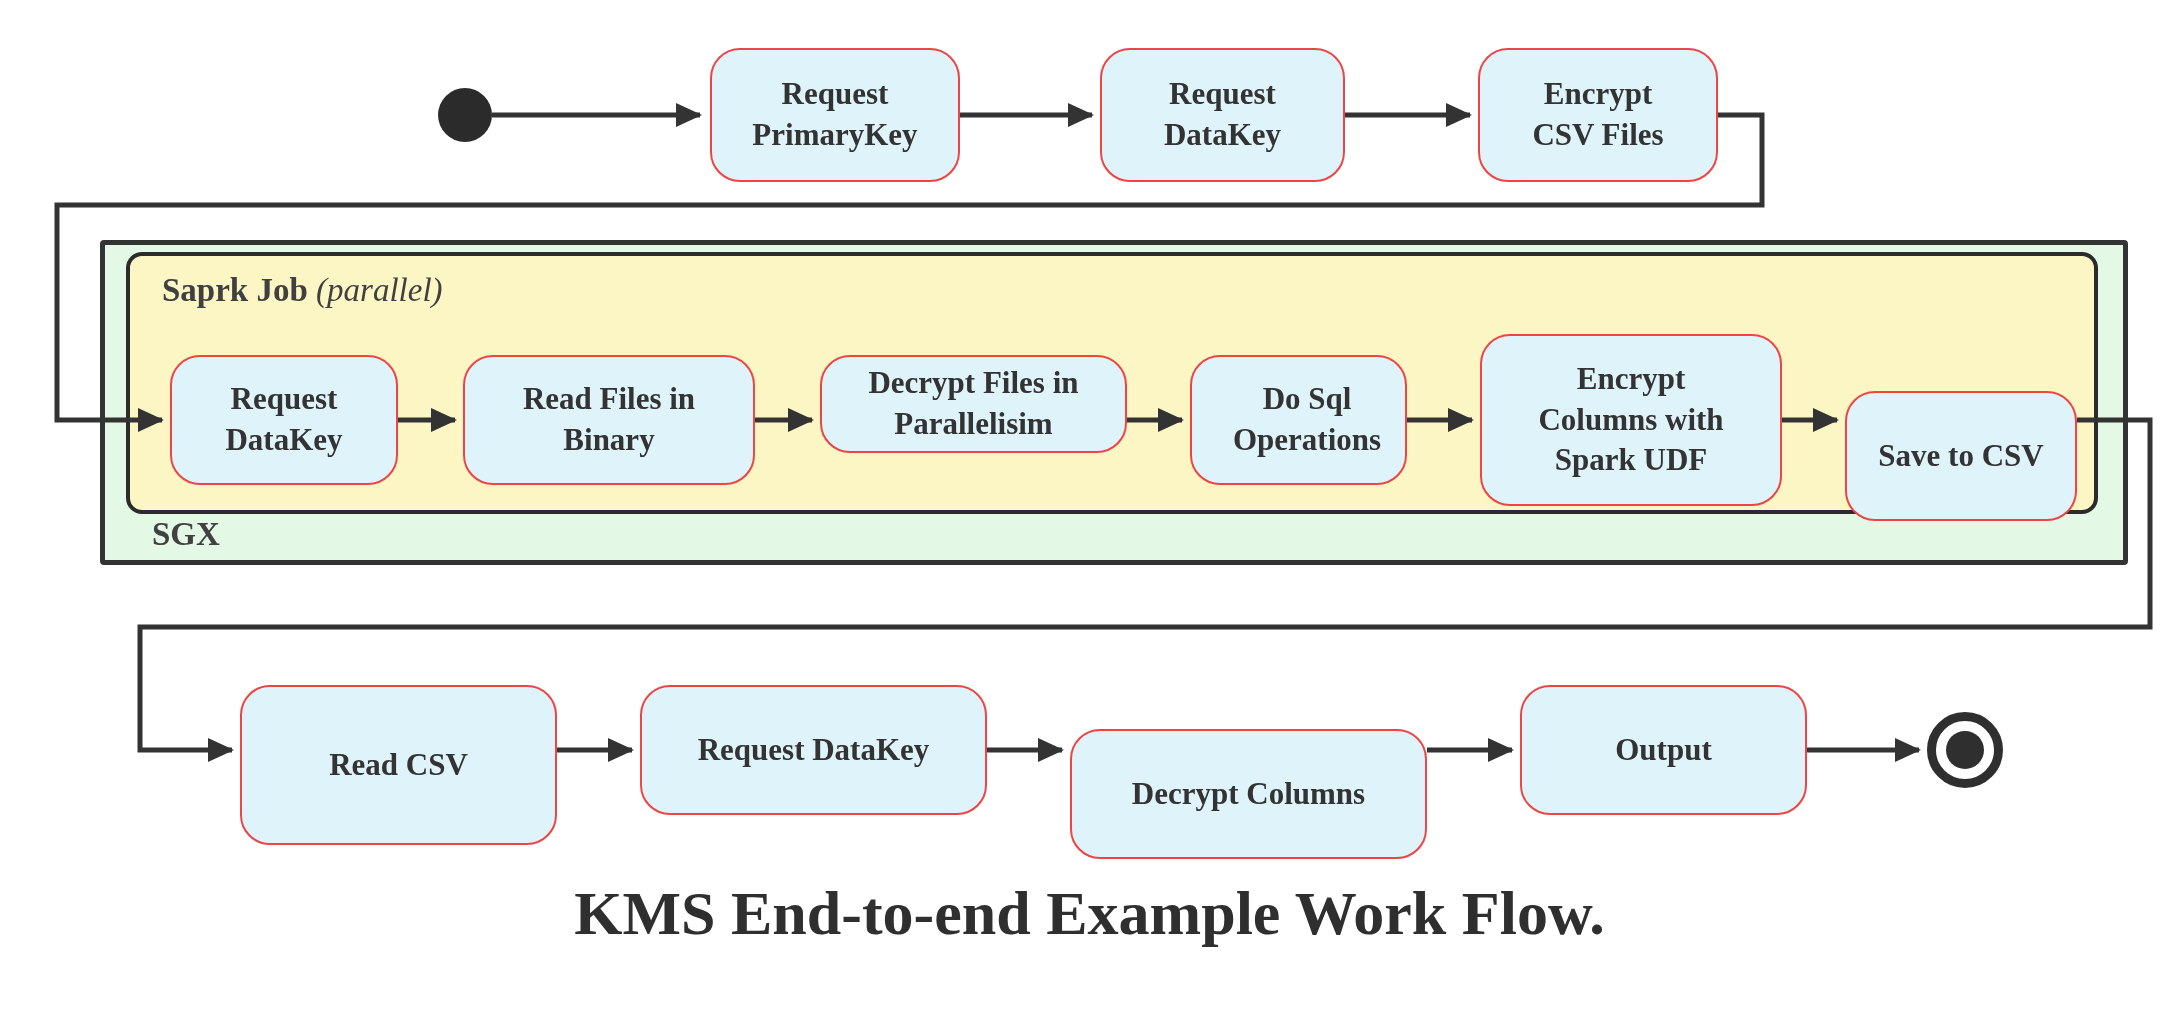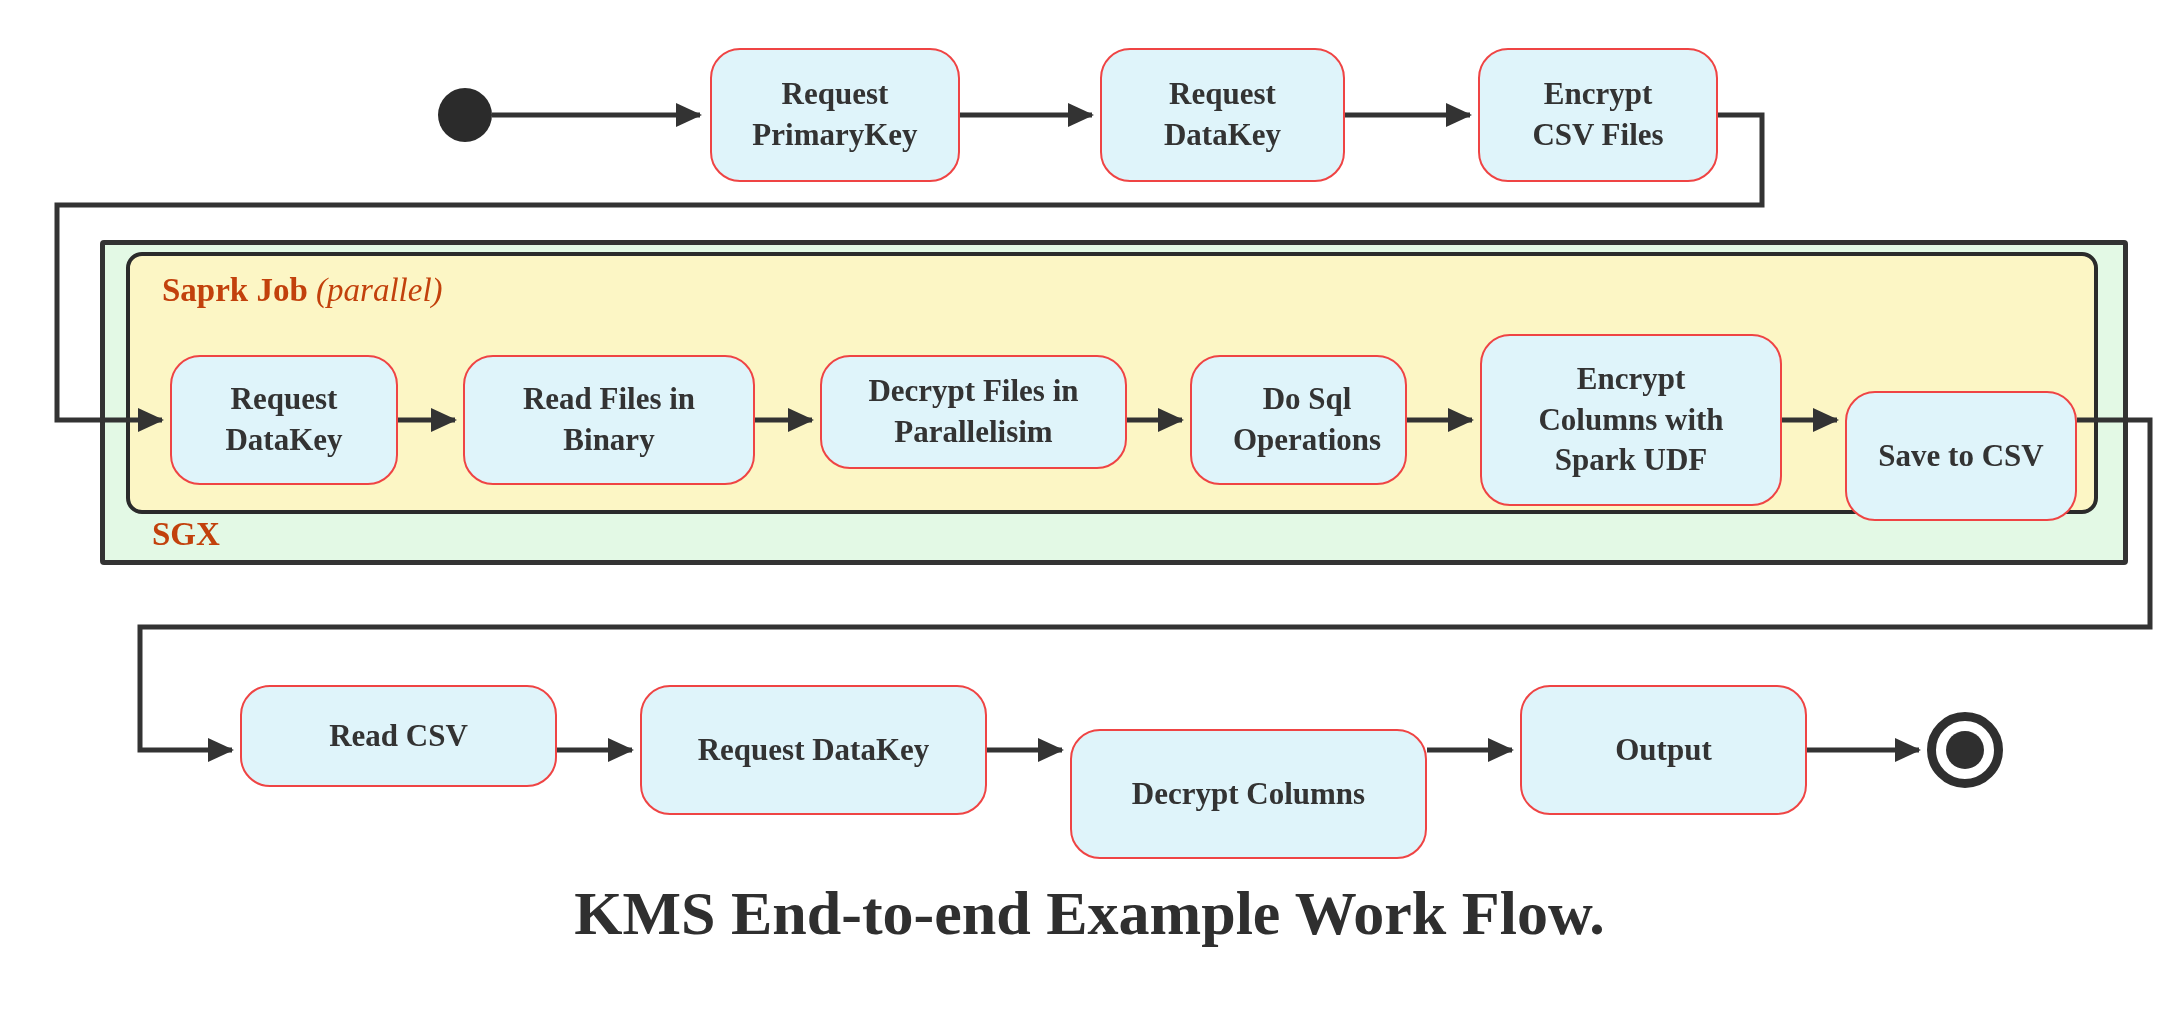--- a/index.html
+++ b/index.html
@@ -47,7 +47,7 @@
   }
   .container-label {
     position: absolute;
-    color: #c2410c;
+    color: #404040;
     font-weight: bold;
     font-size: 33px;
     white-space: nowrap;

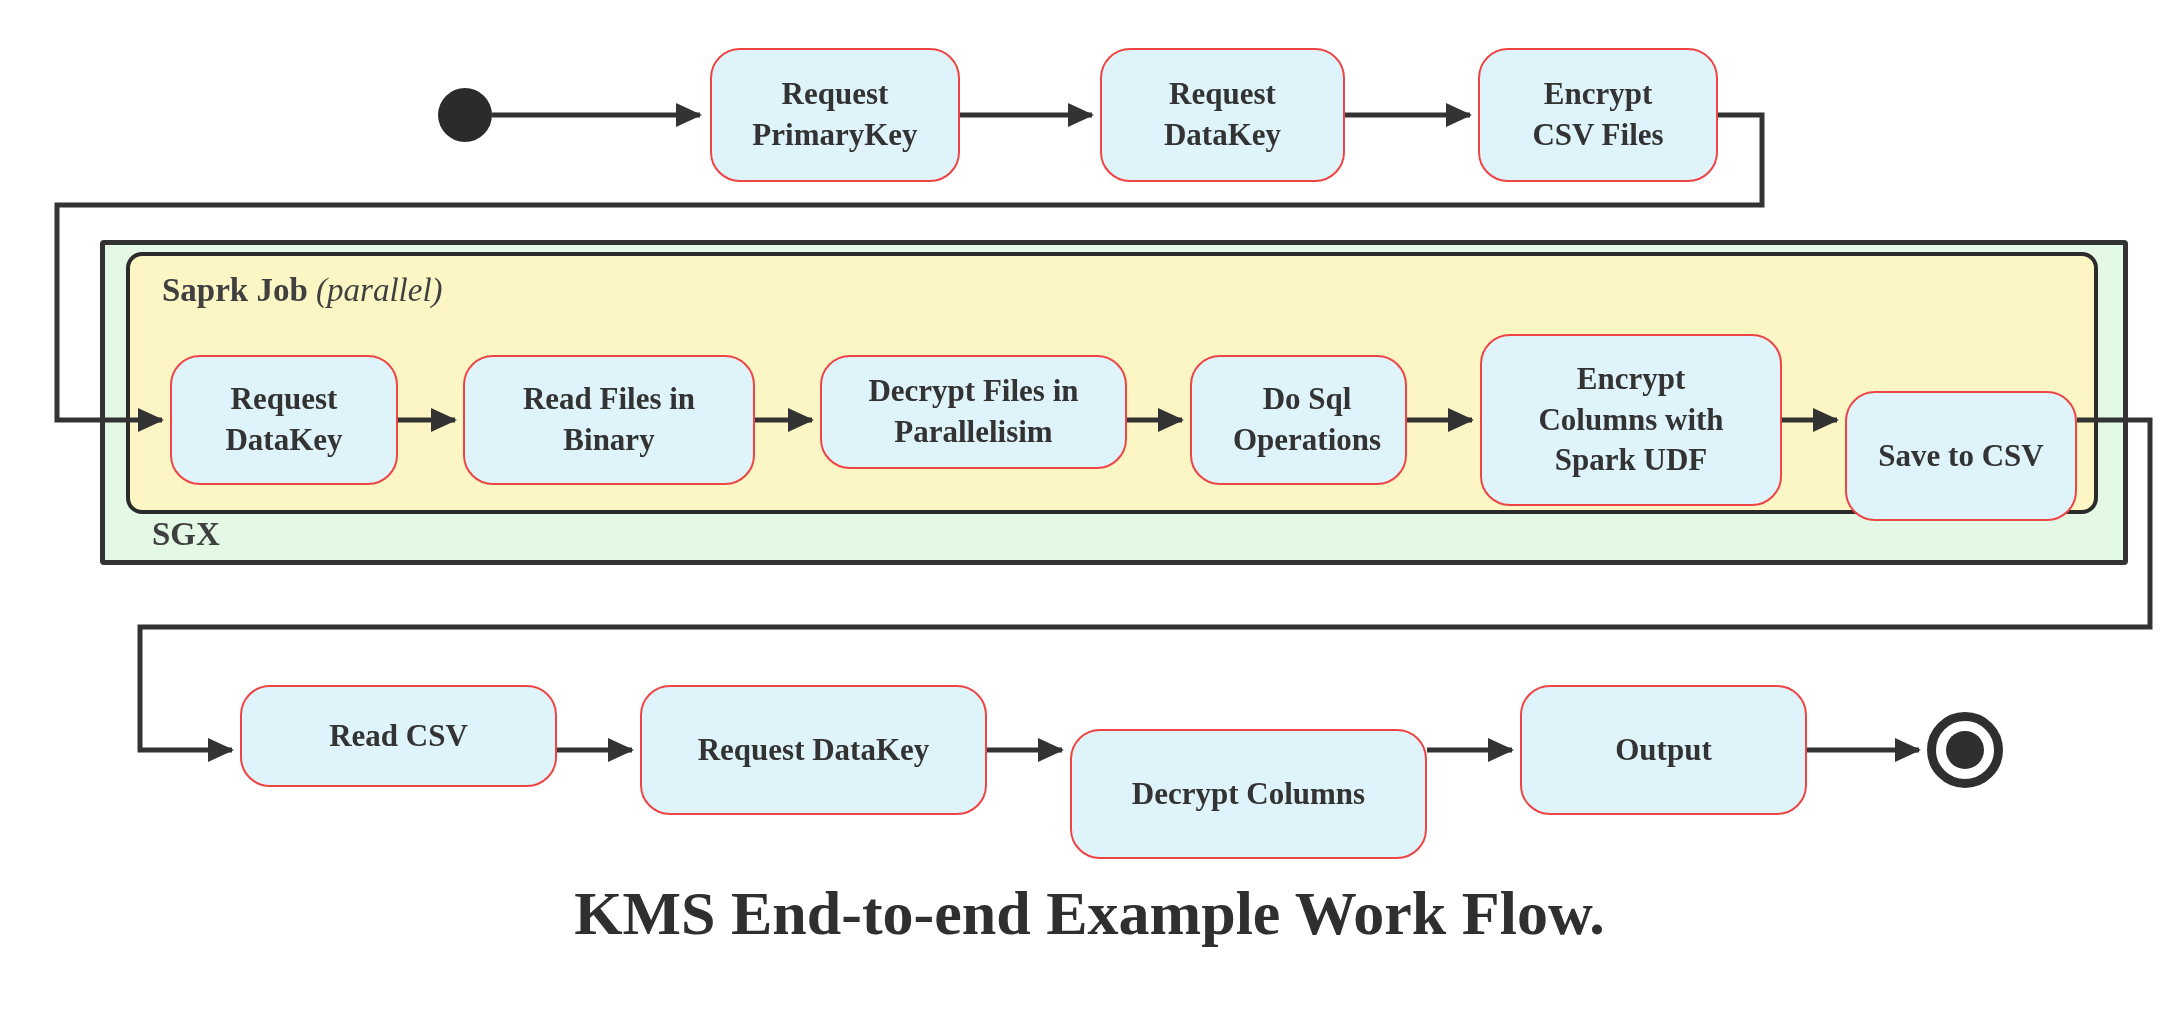--- a/index.html
+++ b/index.html
@@ -88,7 +88,7 @@
   
   #n-req-datakey-sgx  { left: 170px;  top: 355px; width: 228px; height: 130px; }
   #n-read-binary      { left: 463px;  top: 355px; width: 292px; height: 130px; }
-  #n-decrypt-parallel { left: 820px;  top: 355px; width: 307px; height: 114px; }
+  #n-decrypt-parallel { left: 820px;  top: 355px; width: 307px; height: 98px; }
   #n-do-sql           { left: 1190px; top: 355px; width: 217px; height: 130px; padding-left: 17px; }
   #n-encrypt-columns  { left: 1480px; top: 334px; width: 302px; height: 172px; }
   #n-save-csv         { left: 1845px; top: 355px; width: 232px; height: 130px; margin-top: 36px; }

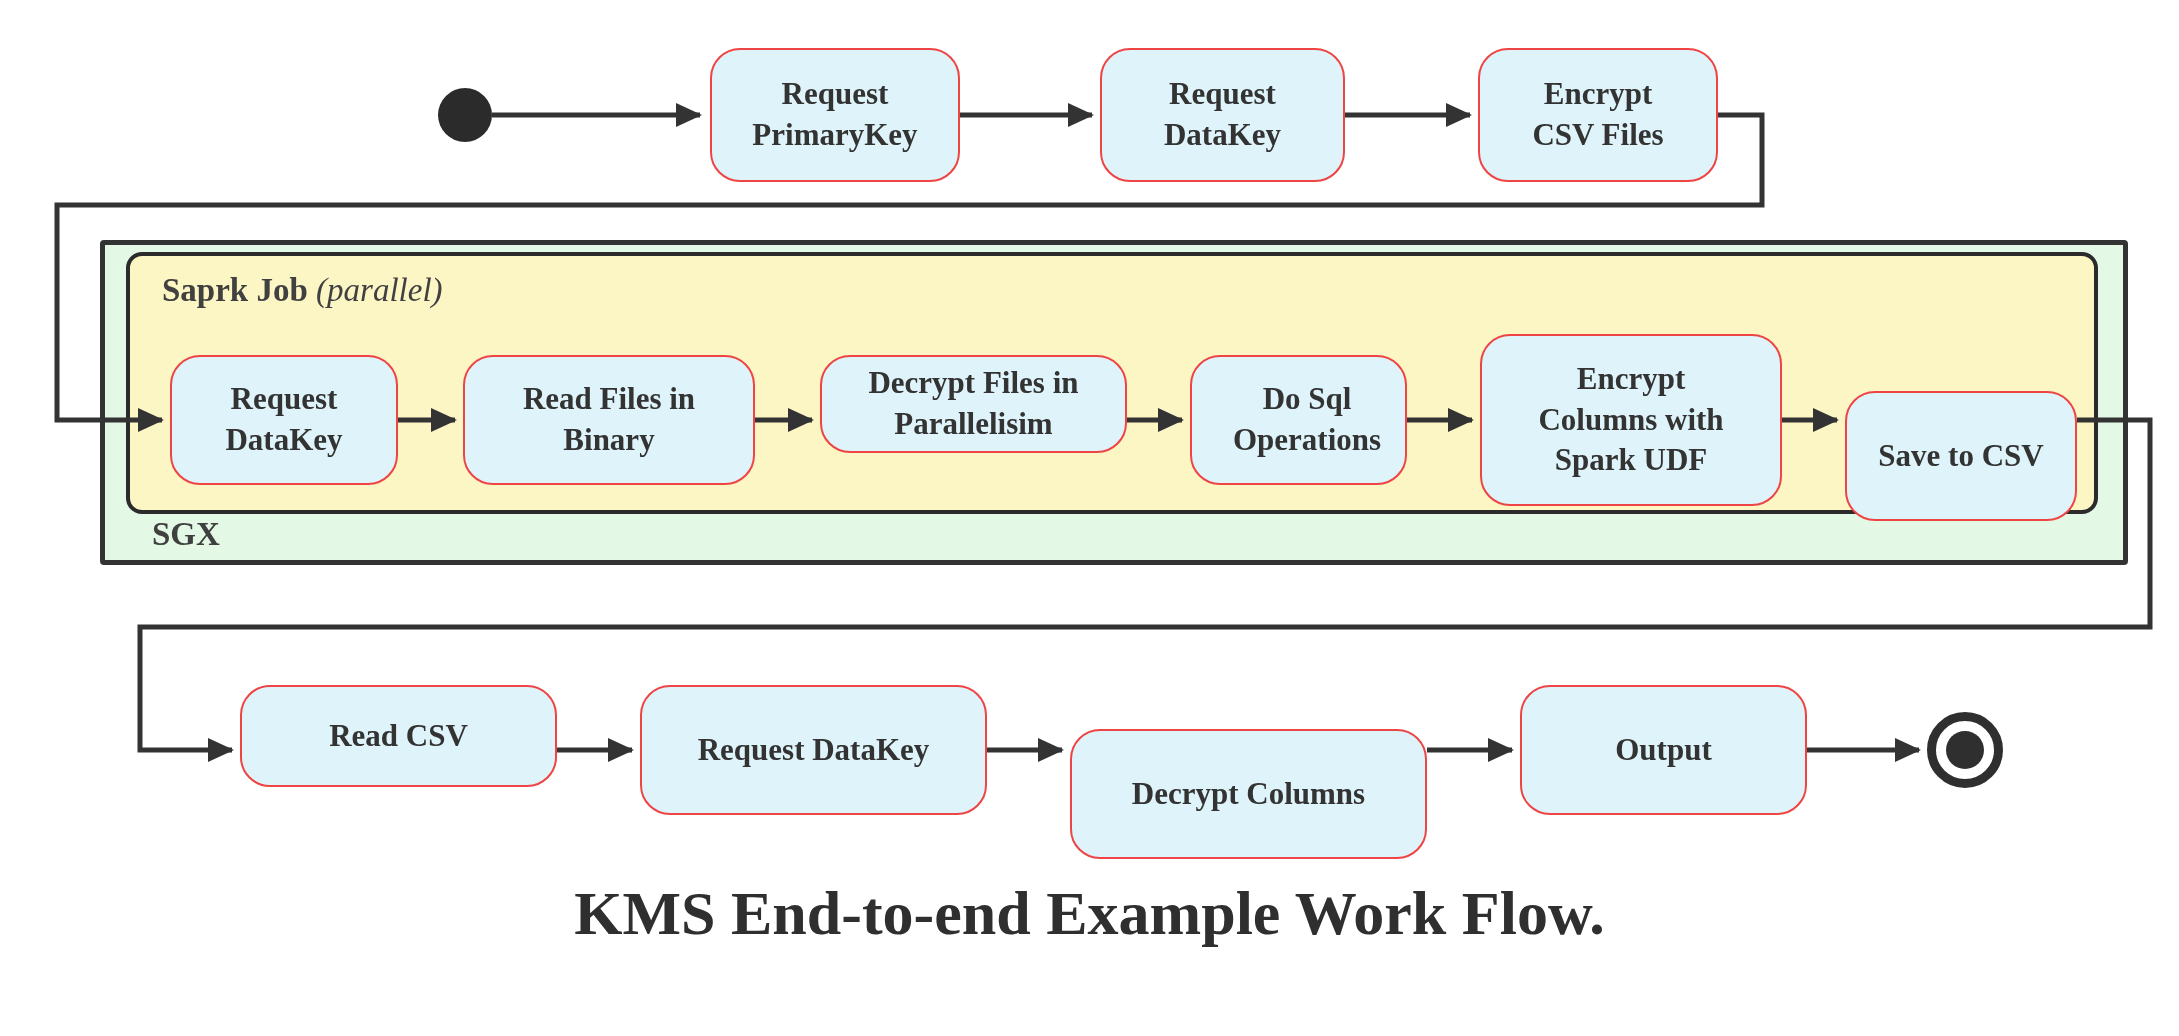--- a/index.html
+++ b/index.html
@@ -93,7 +93,7 @@
   #n-encrypt-columns  { left: 1480px; top: 334px; width: 302px; height: 172px; }
   #n-save-csv         { left: 1845px; top: 355px; width: 232px; height: 130px; margin-top: 36px; }
   
-  #n-read-csv         { left: 240px;  top: 685px; width: 317px; height: 102px; }
+  #n-read-csv         { left: 240px;  top: 685px; width: 317px; height: 160px; }
   #n-req-datakey-bot  { left: 640px;  top: 685px; width: 347px; height: 130px; }
   #n-decrypt-columns  { left: 1070px; top: 685px; width: 357px; height: 130px; margin-top: 44px; }
   #n-output           { left: 1520px; top: 685px; width: 287px; height: 130px; }

